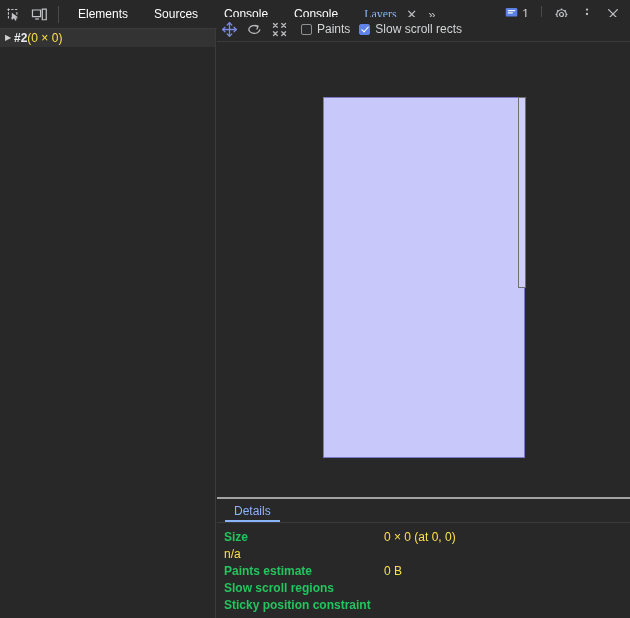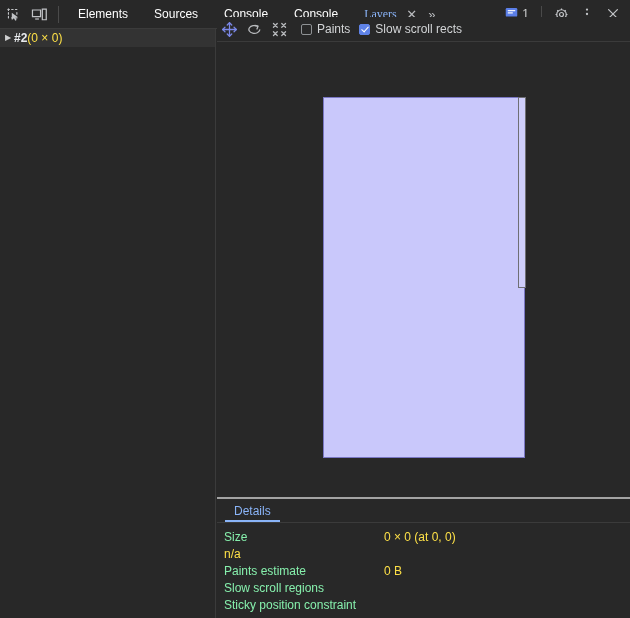--- a/index.html
+++ b/index.html
@@ -249,8 +249,8 @@
   }
   .detail-label {
     width: 160px;
-    color: #86efac;
-    font-weight: normal;
+    color: #22c55e;
+    font-weight: bold;
     flex: 0 0 auto;
     white-space: nowrap;
   }

